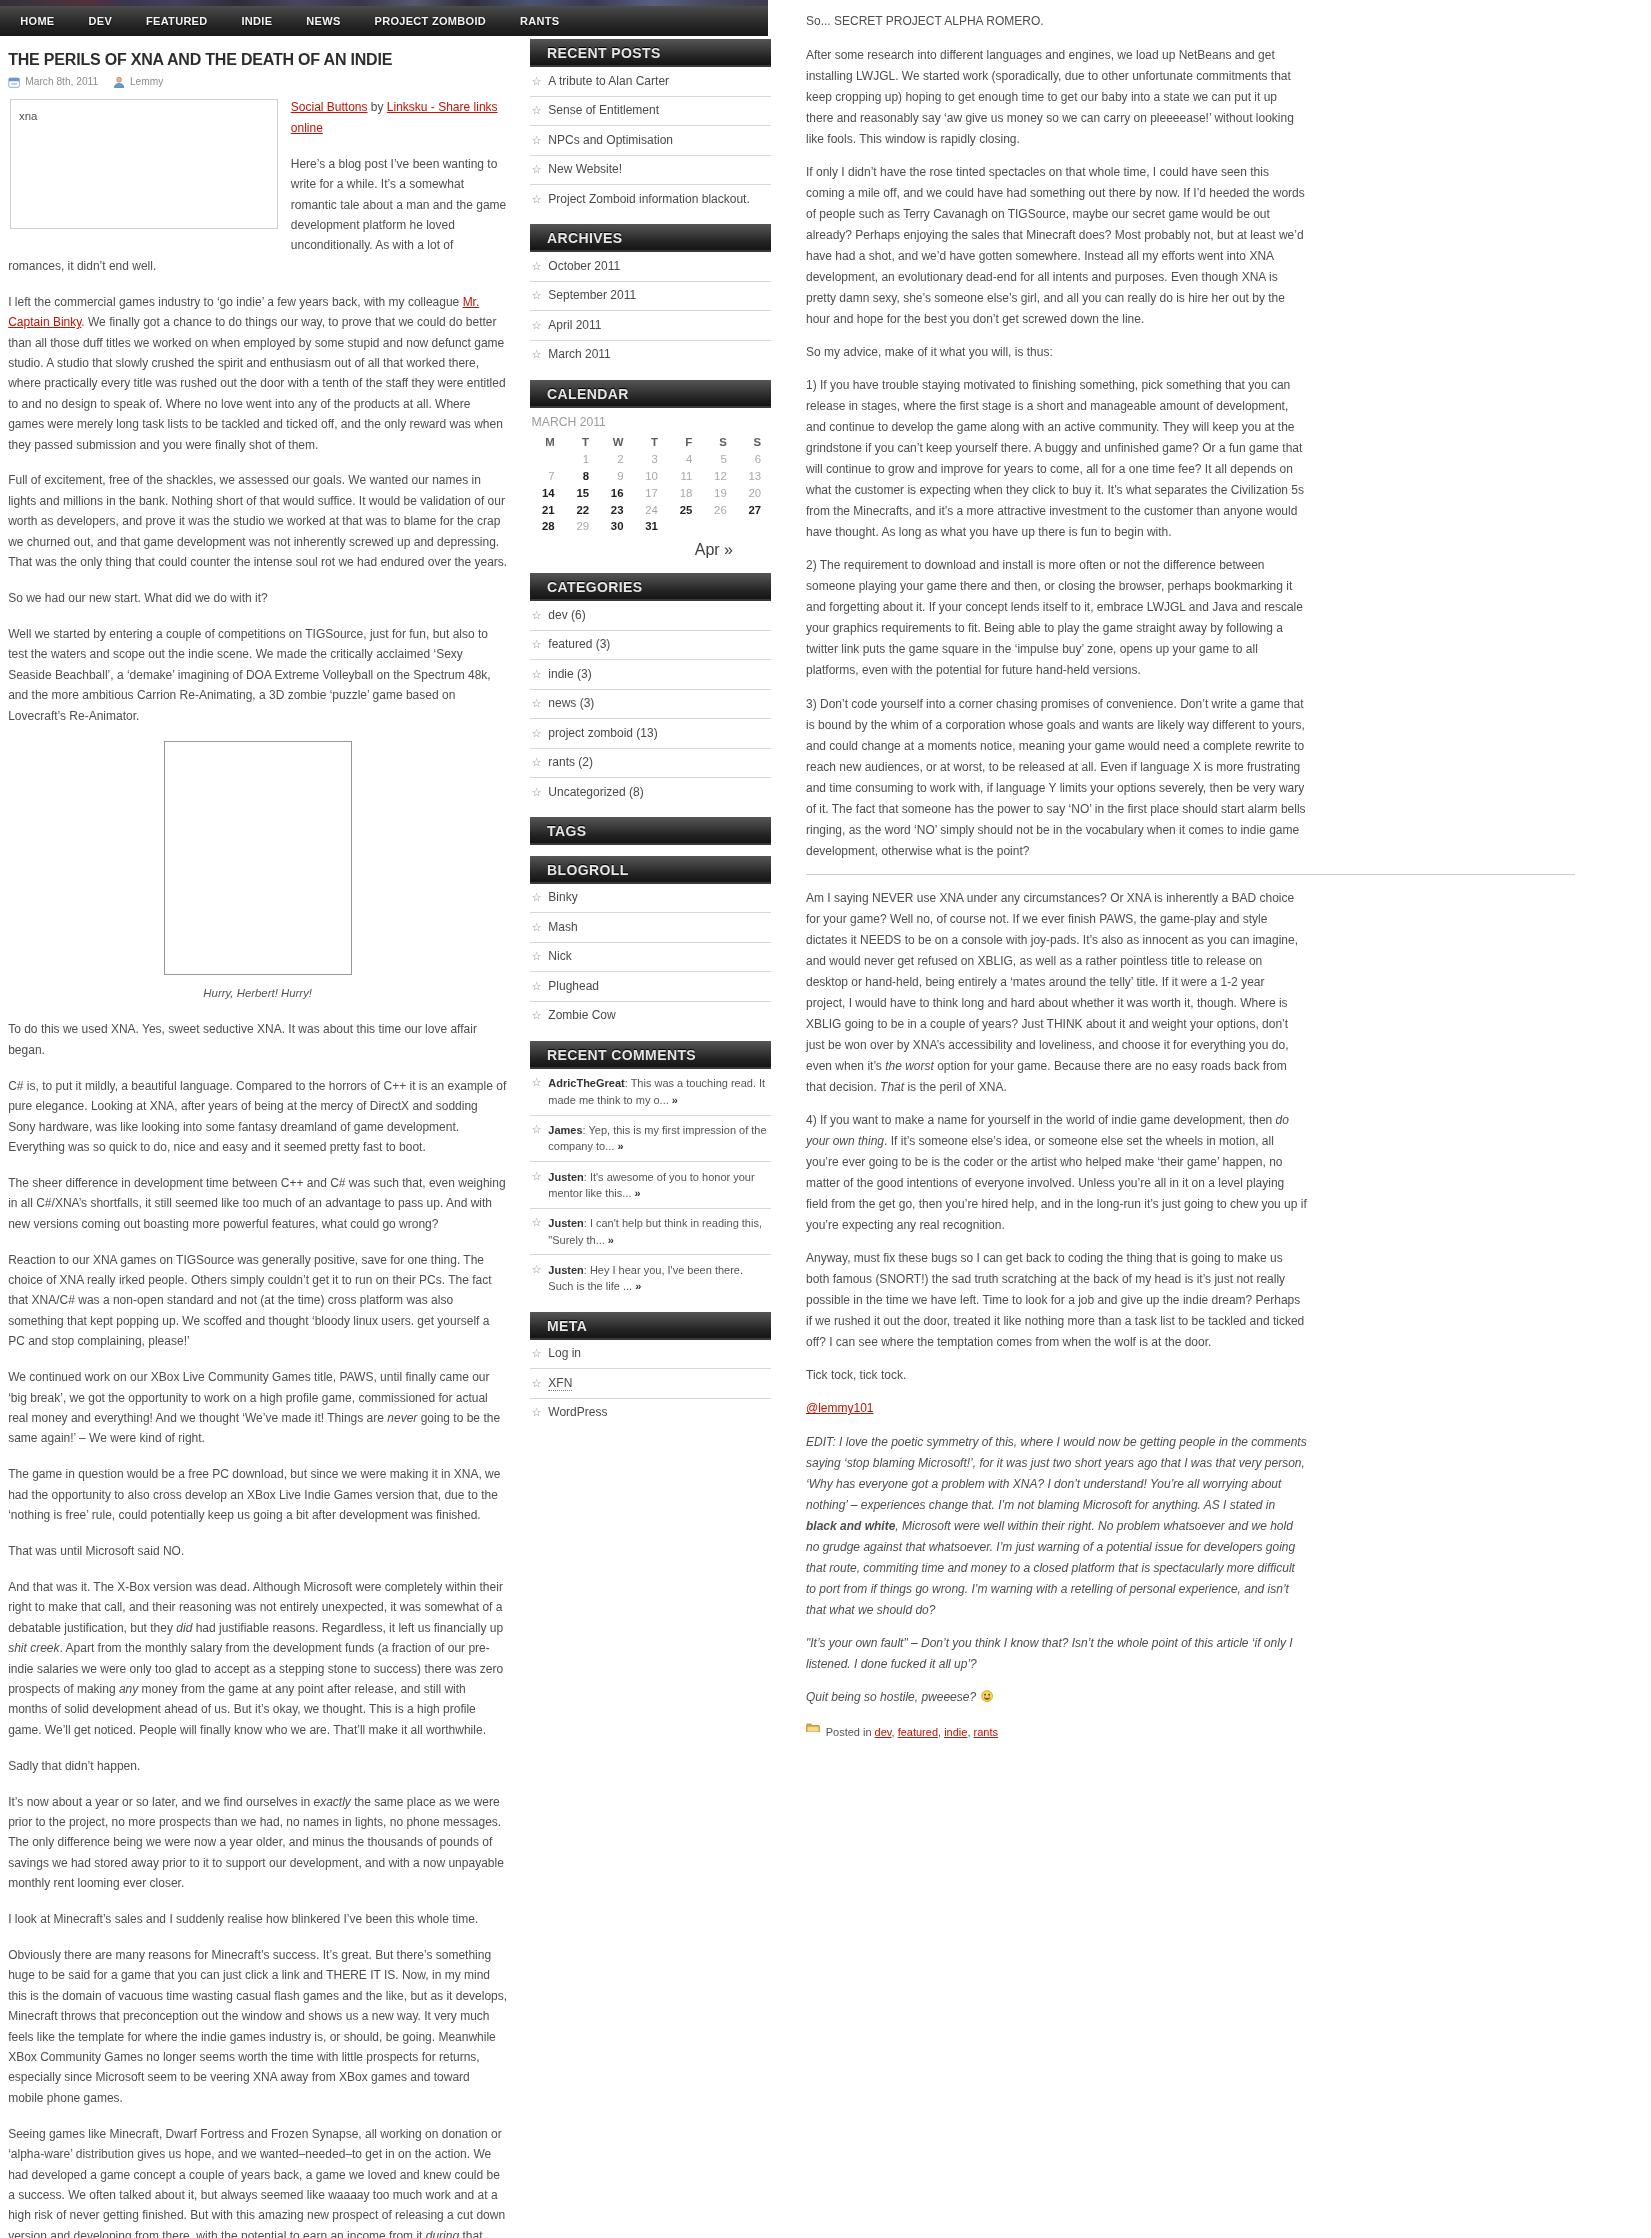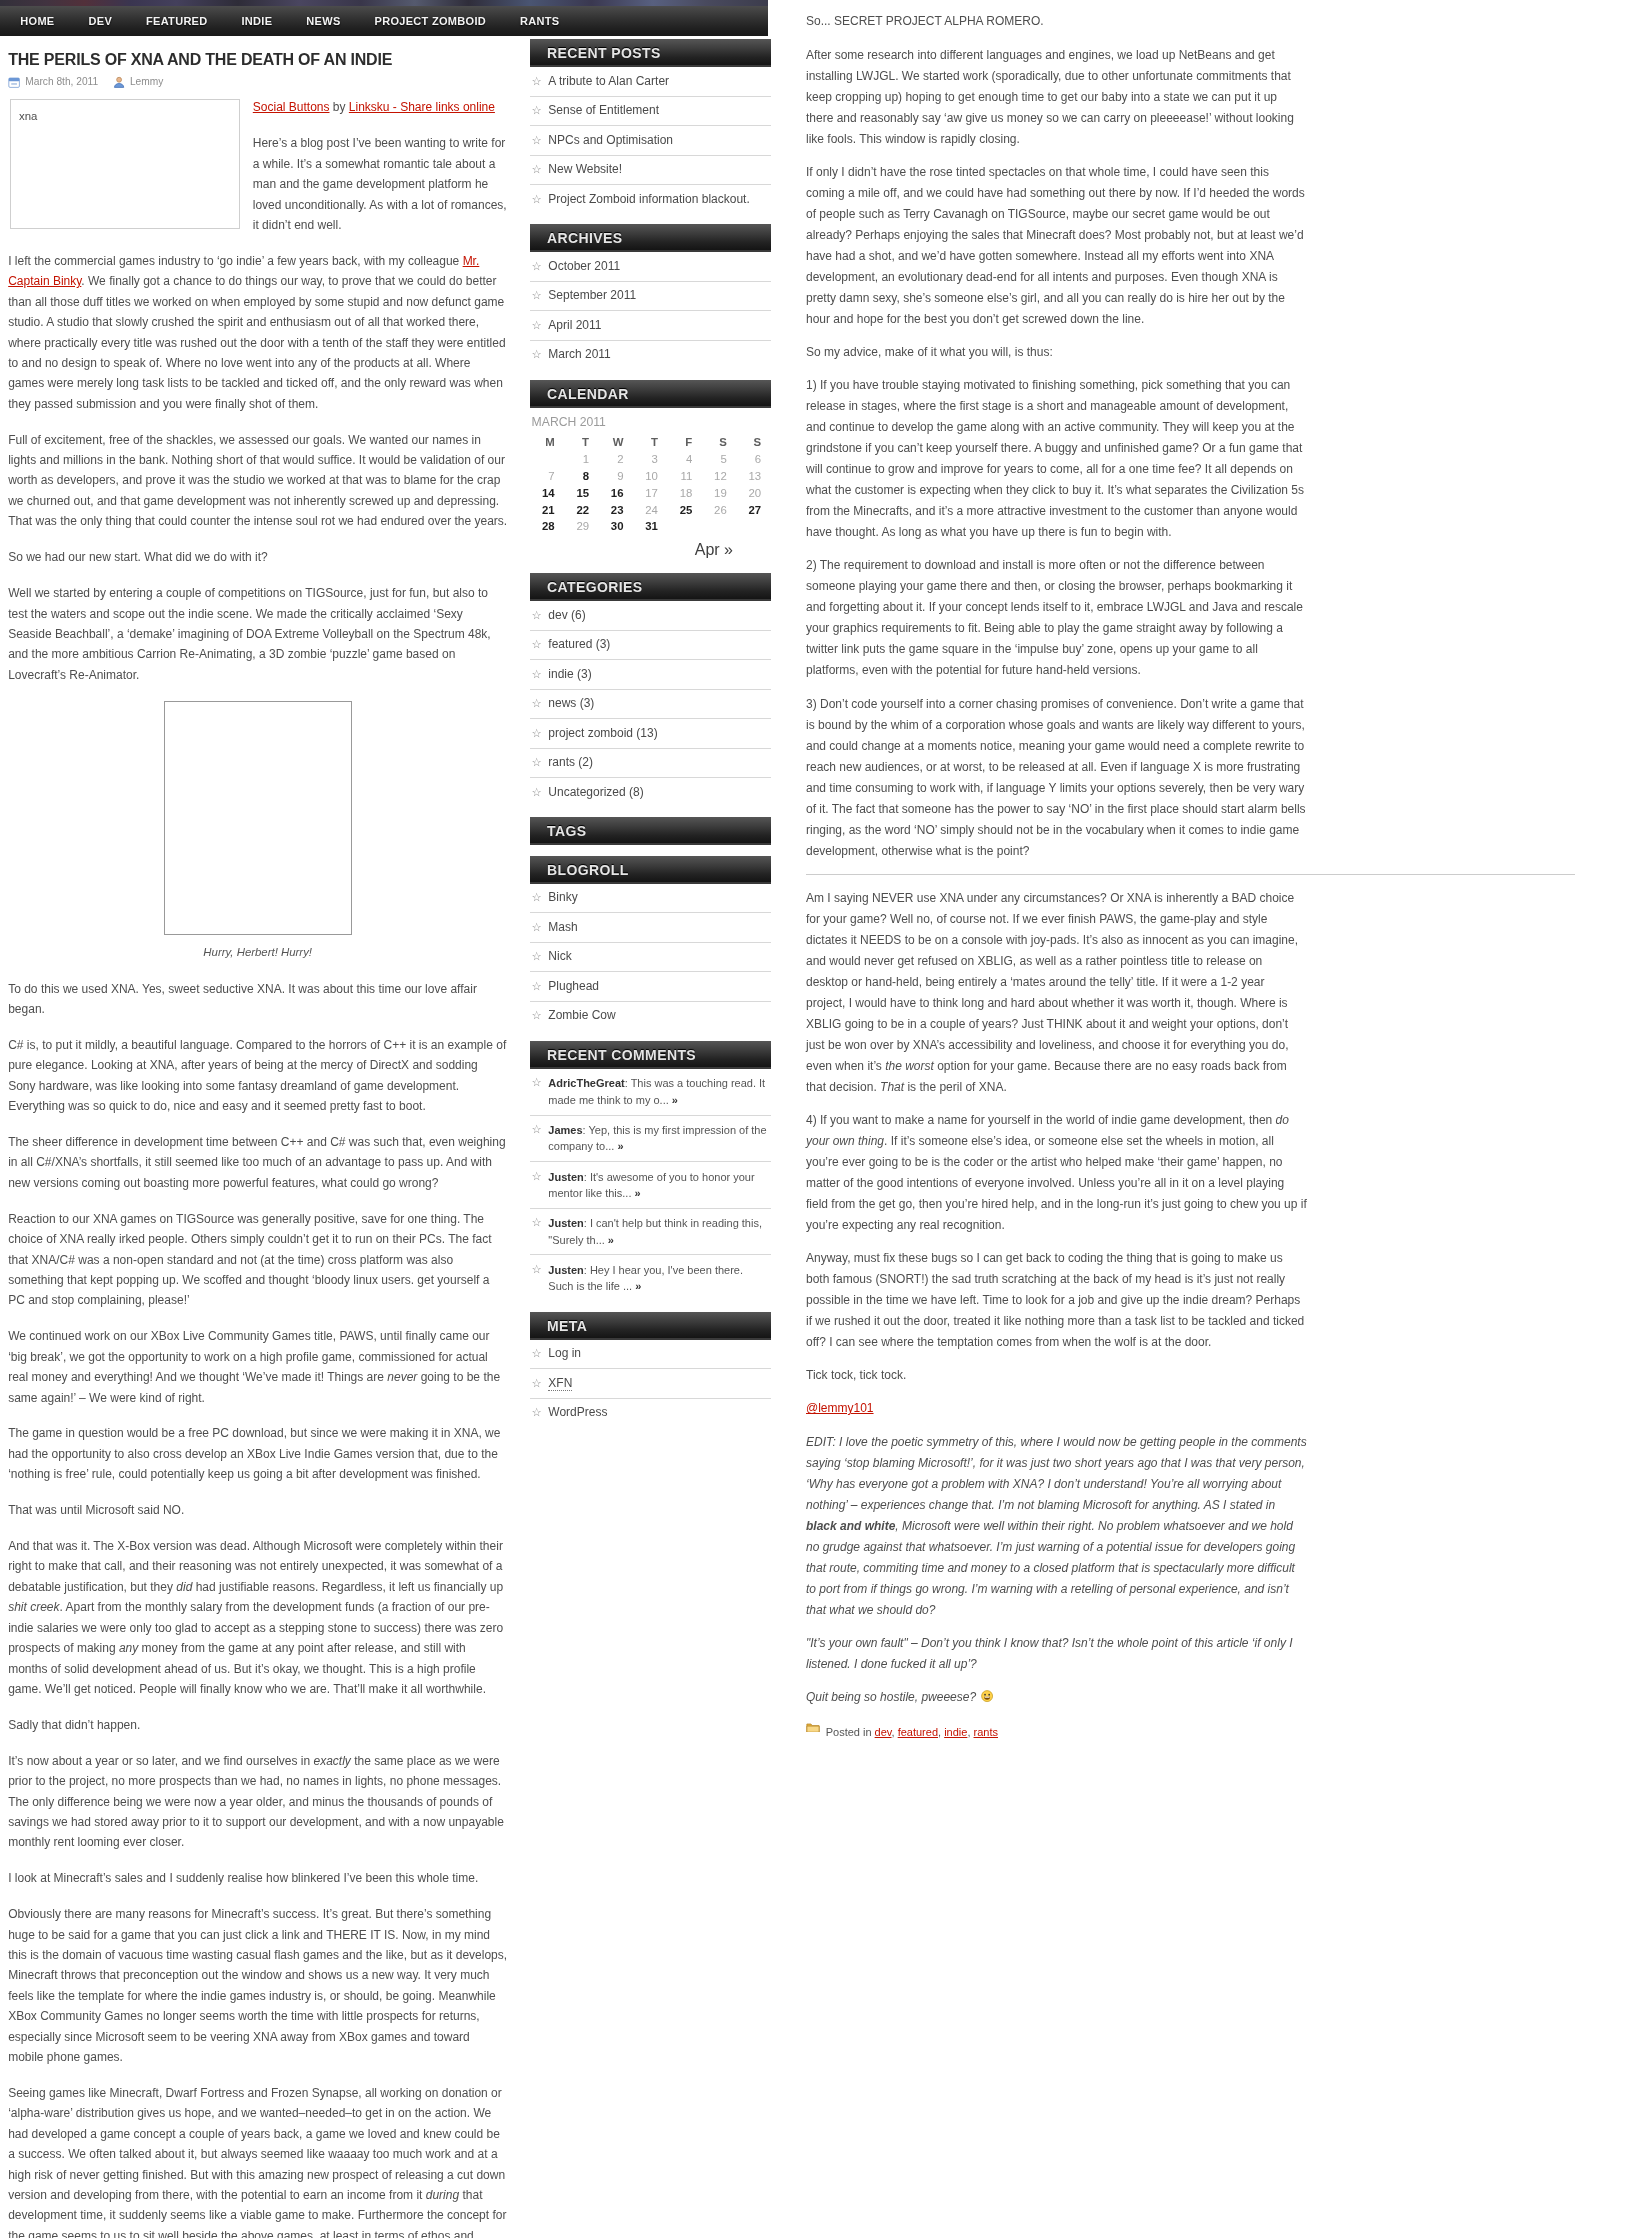--- a/index.html
+++ b/index.html
@@ -33,7 +33,7 @@
   .post-body p{margin:0 0 15.5px 0;}
   .post-body em{font-style:italic;text-align:right;}
   #xna-box{
-    float:left;width:230px;height:130px;box-sizing:border-box;border:1.6px solid #cfcfcf;
+    float:left;width:268px;height:130px;box-sizing:border-box;border:1.6px solid #cfcfcf;
     background:#fff;margin:1.6px 13px 6.5px 1.6px;padding:5.7px 8.2px;color:#4e4e4e;font-size:11.4px;
   }
   .figure2{margin:3.3px 0 16.3px 0;text-align:center;}

